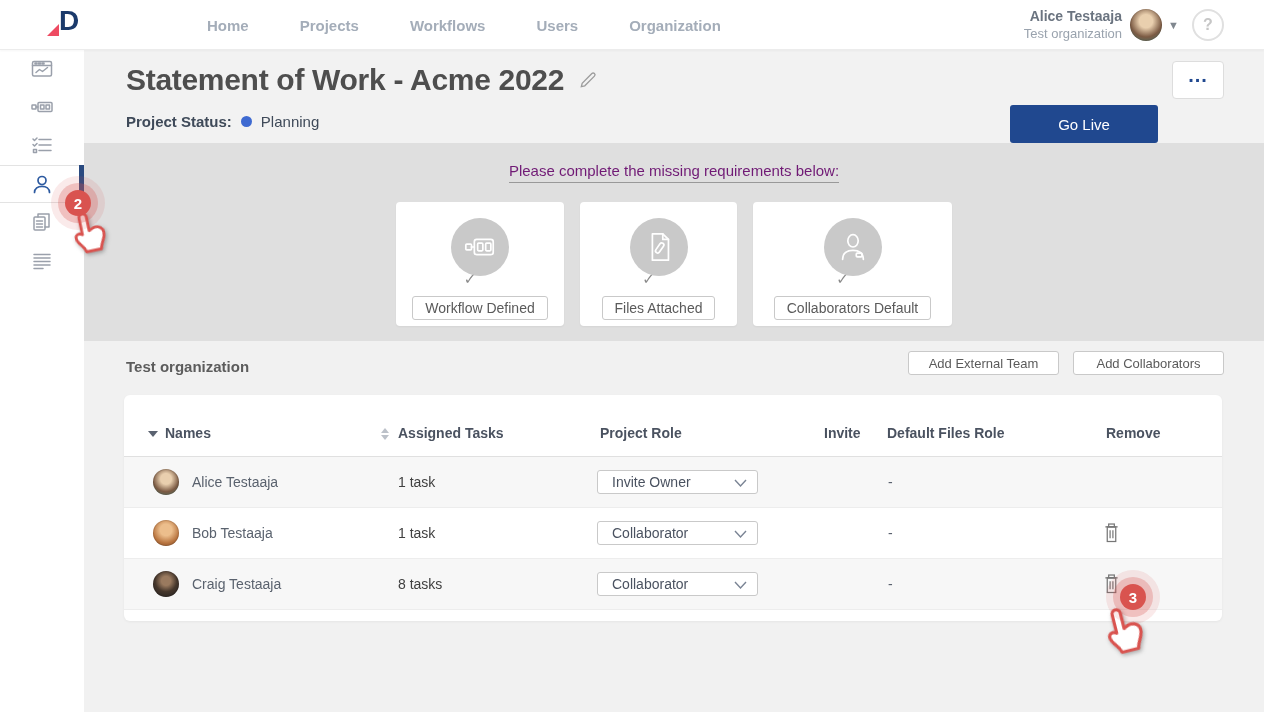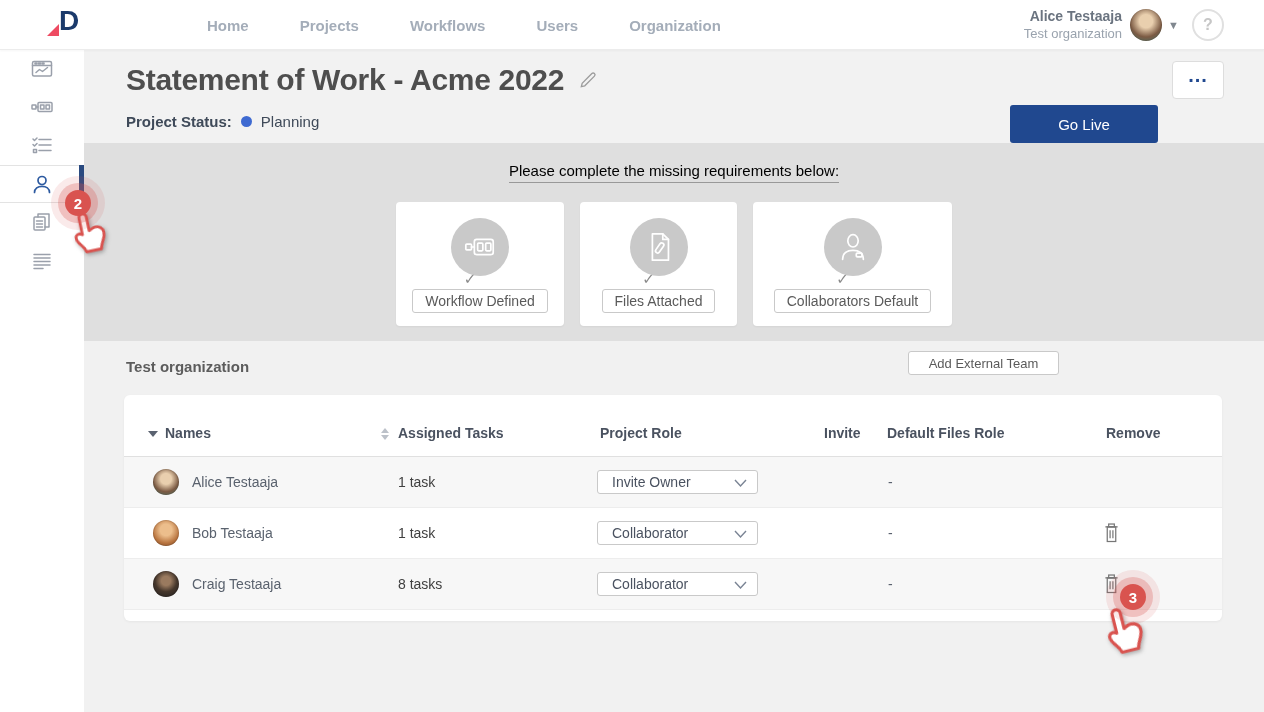--- a/index.html
+++ b/index.html
@@ -59,7 +59,7 @@
 
   
   .requirements { position:absolute; left:84px; top:143px; right:0; height:198px; background:#dfdfdf; }
-  .req-heading { position:absolute; top:19px; left:0; right:0; text-align:center; font-size:15px; color:#000000; }
+  .req-heading { position:absolute; top:19px; left:0; right:0; text-align:center; font-size:15px; color:#701a75; }
   .req-heading span { border-bottom:1px solid #999; padding-bottom:3px; }
   .req-cards { position:absolute; left:312px; top:59px; display:flex; gap:16px; }
   .req-card { background:#fff; border-radius:4px; height:124px; display:flex; flex-direction:column;

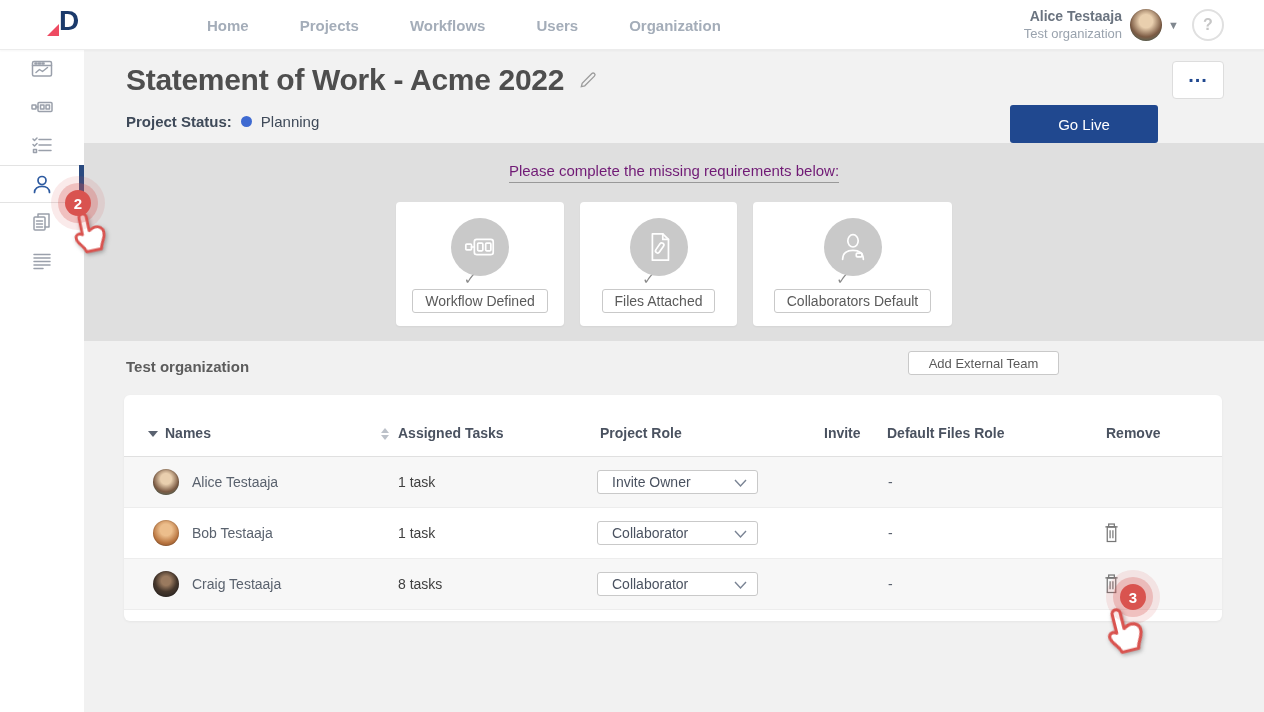--- a/index.html
+++ b/index.html
@@ -70,7 +70,7 @@
   .req-circle svg { width:34px; height:34px; stroke:#fff; fill:none; stroke-width:1.8;
                     stroke-linecap:round; stroke-linejoin:round; }
   .req-check { color:#8a8a8a; font-size:15px; line-height:1; margin-top:-5px; transform:translateX(-10px); }
-  .req-label { margin-top:3px; border:1px solid #c9c9c9; border-radius:3px; padding:3px 12px;
+  .req-label { margin-top:10px; border:1px solid #c9c9c9; border-radius:3px; padding:3px 12px;
                font-size:14px; color:#5a5a5a; background:#fff; white-space:nowrap; }
 
   

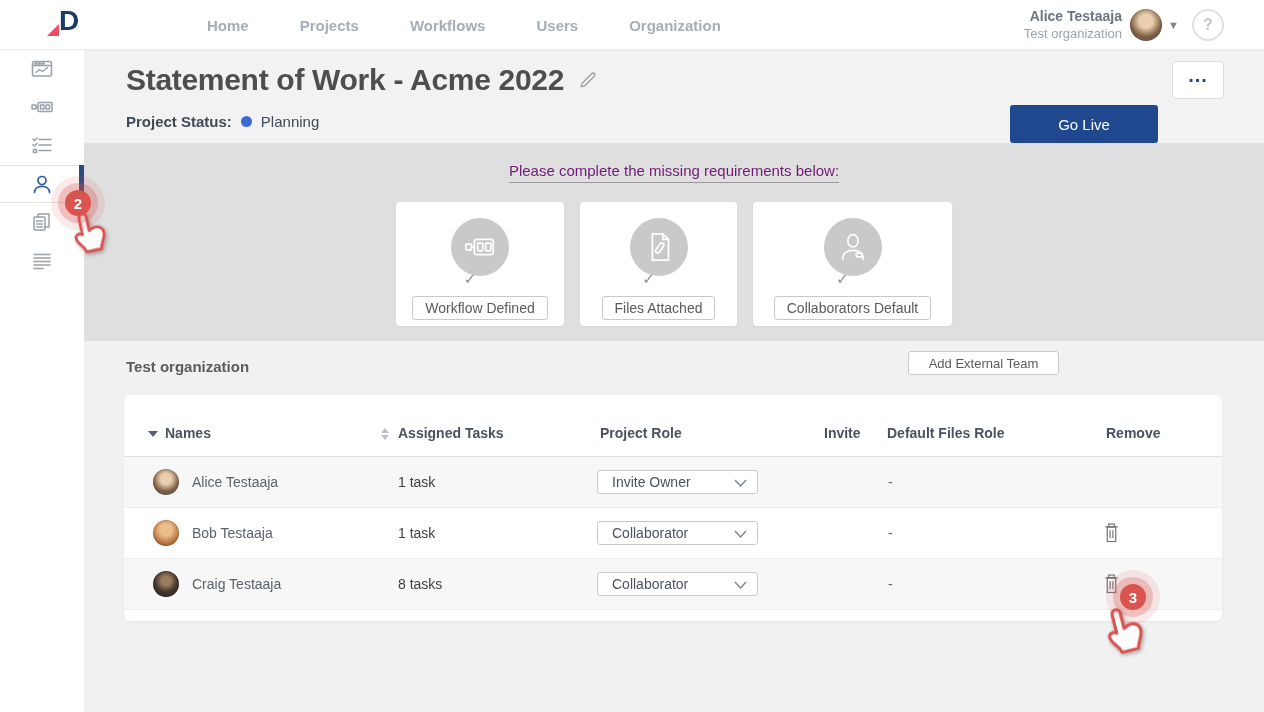--- a/index.html
+++ b/index.html
@@ -266,6 +266,7 @@
 
   <div class="team-title">Test organization</div>
   <button class="btn-outline btn-external">Add External Team</button>
+  <button class="btn-outline btn-collab">Add Collaborators</button>
 
   <section class="table-card">
     <div class="thead">

